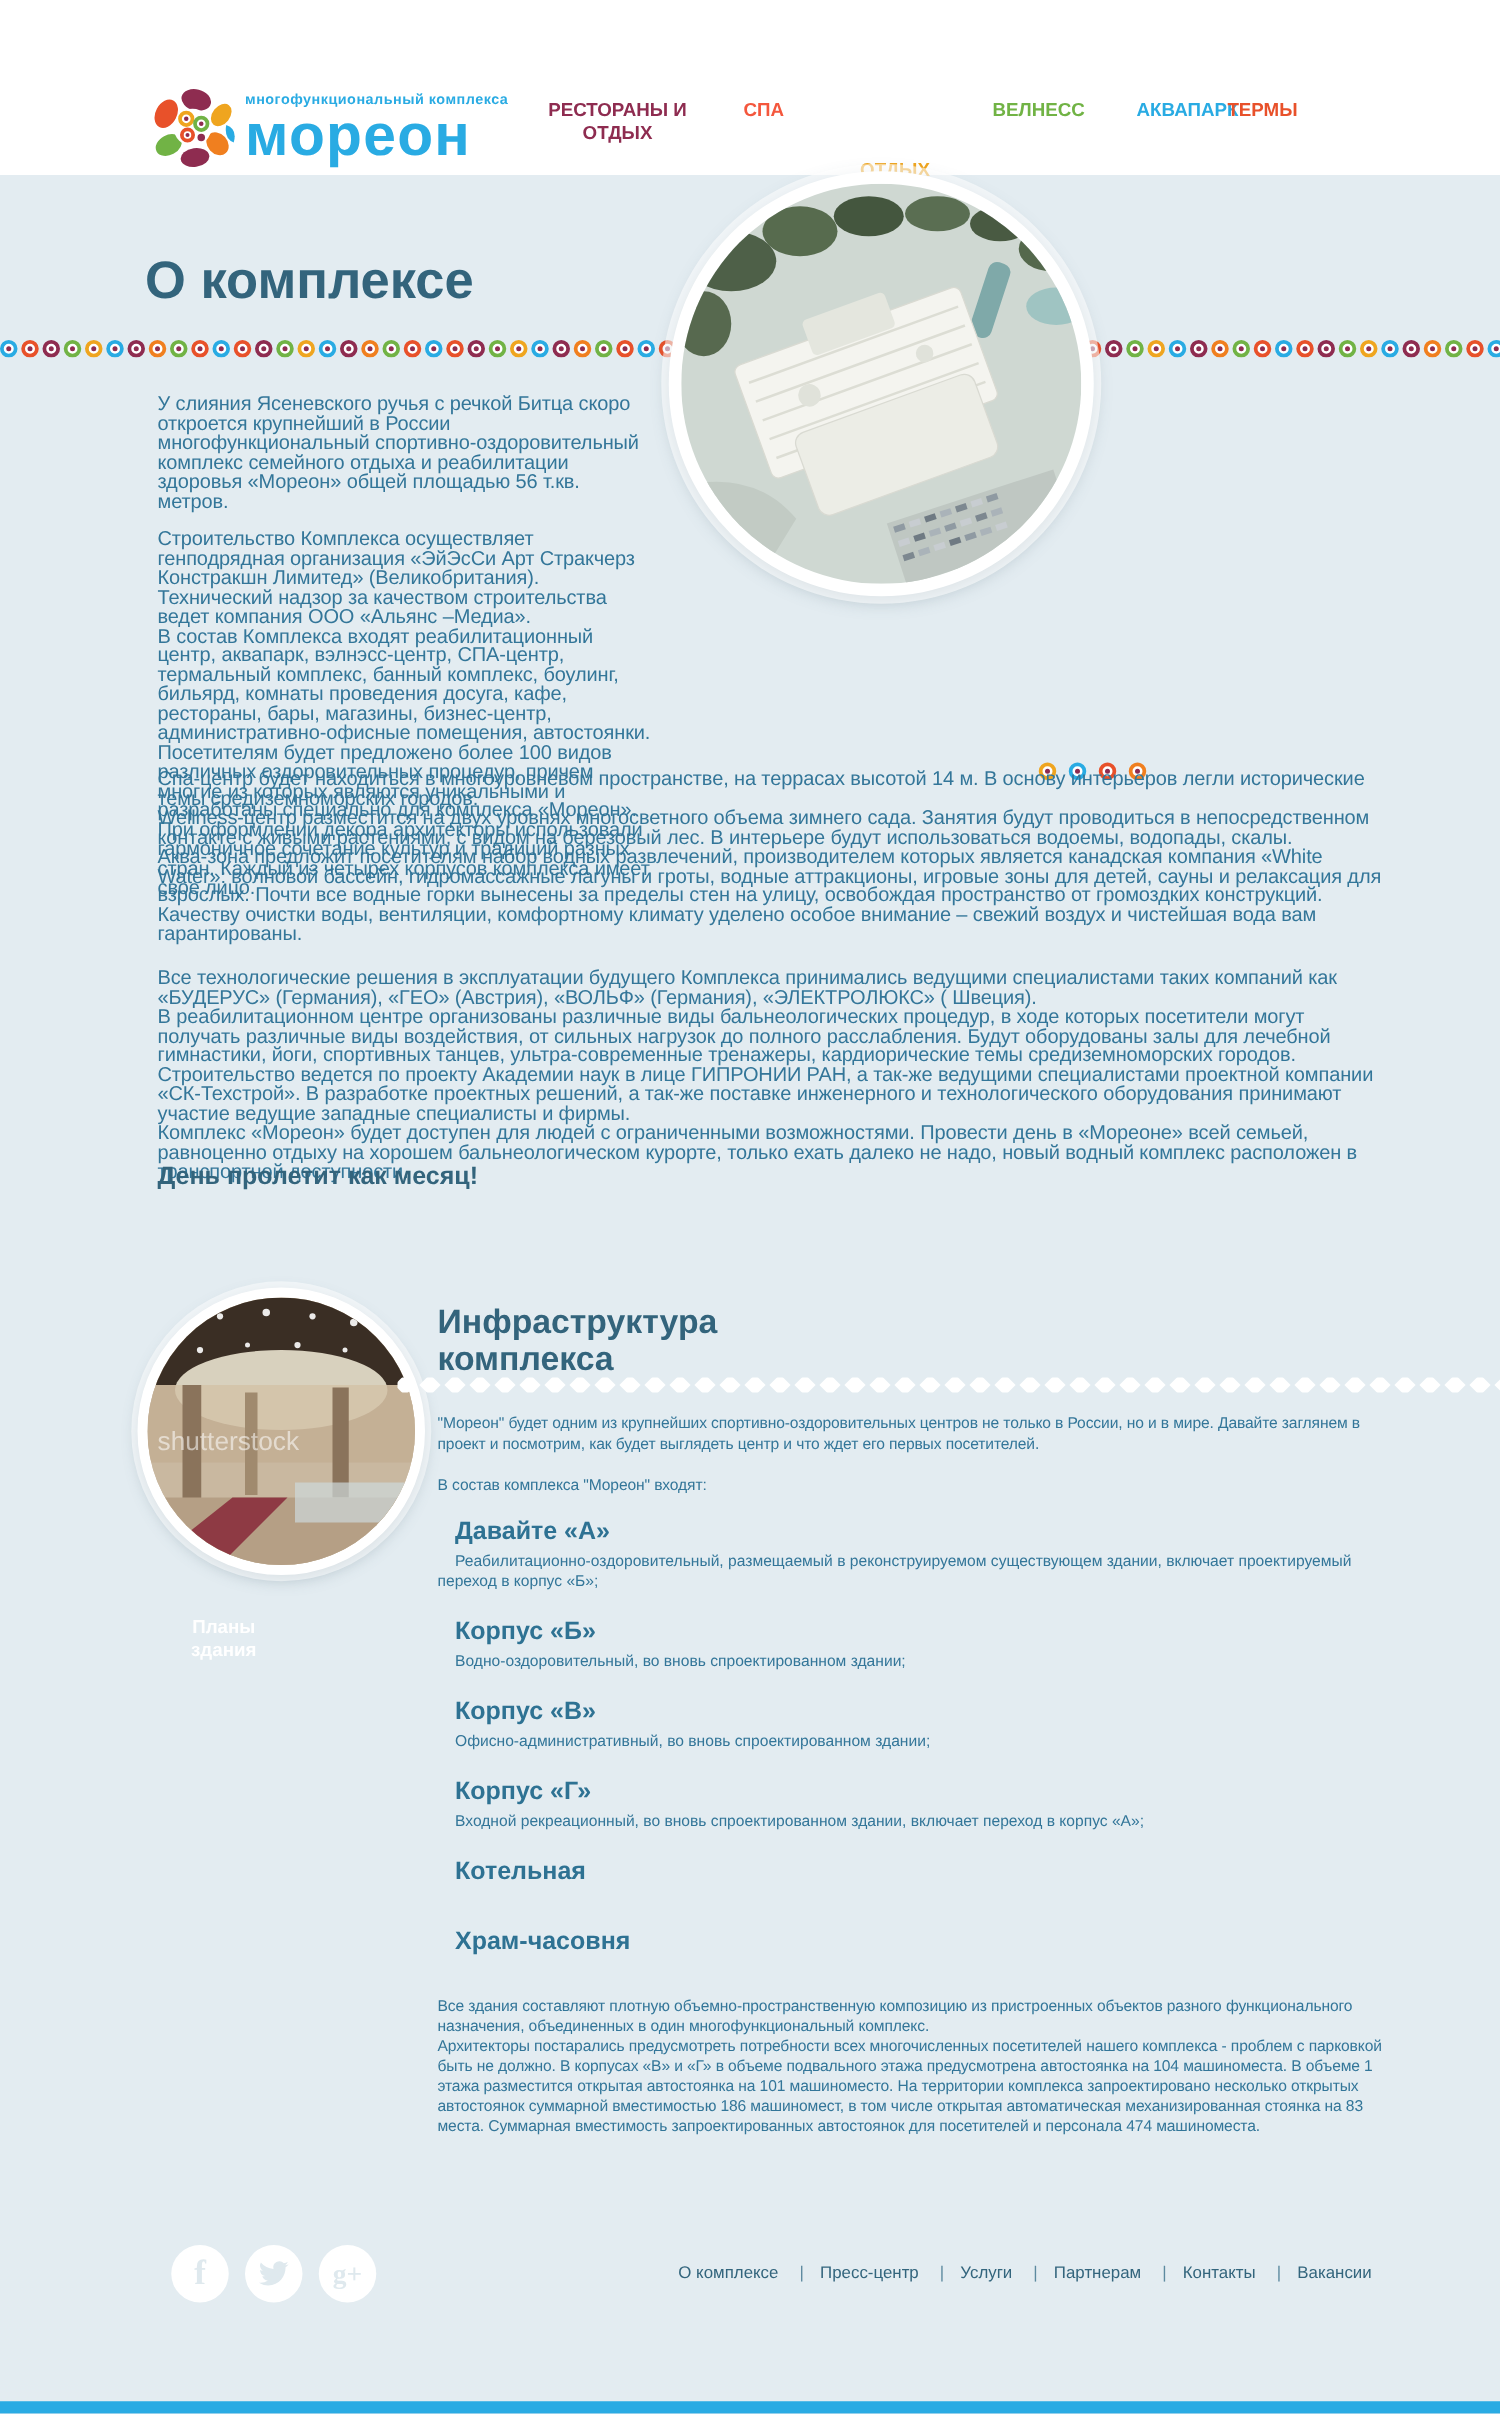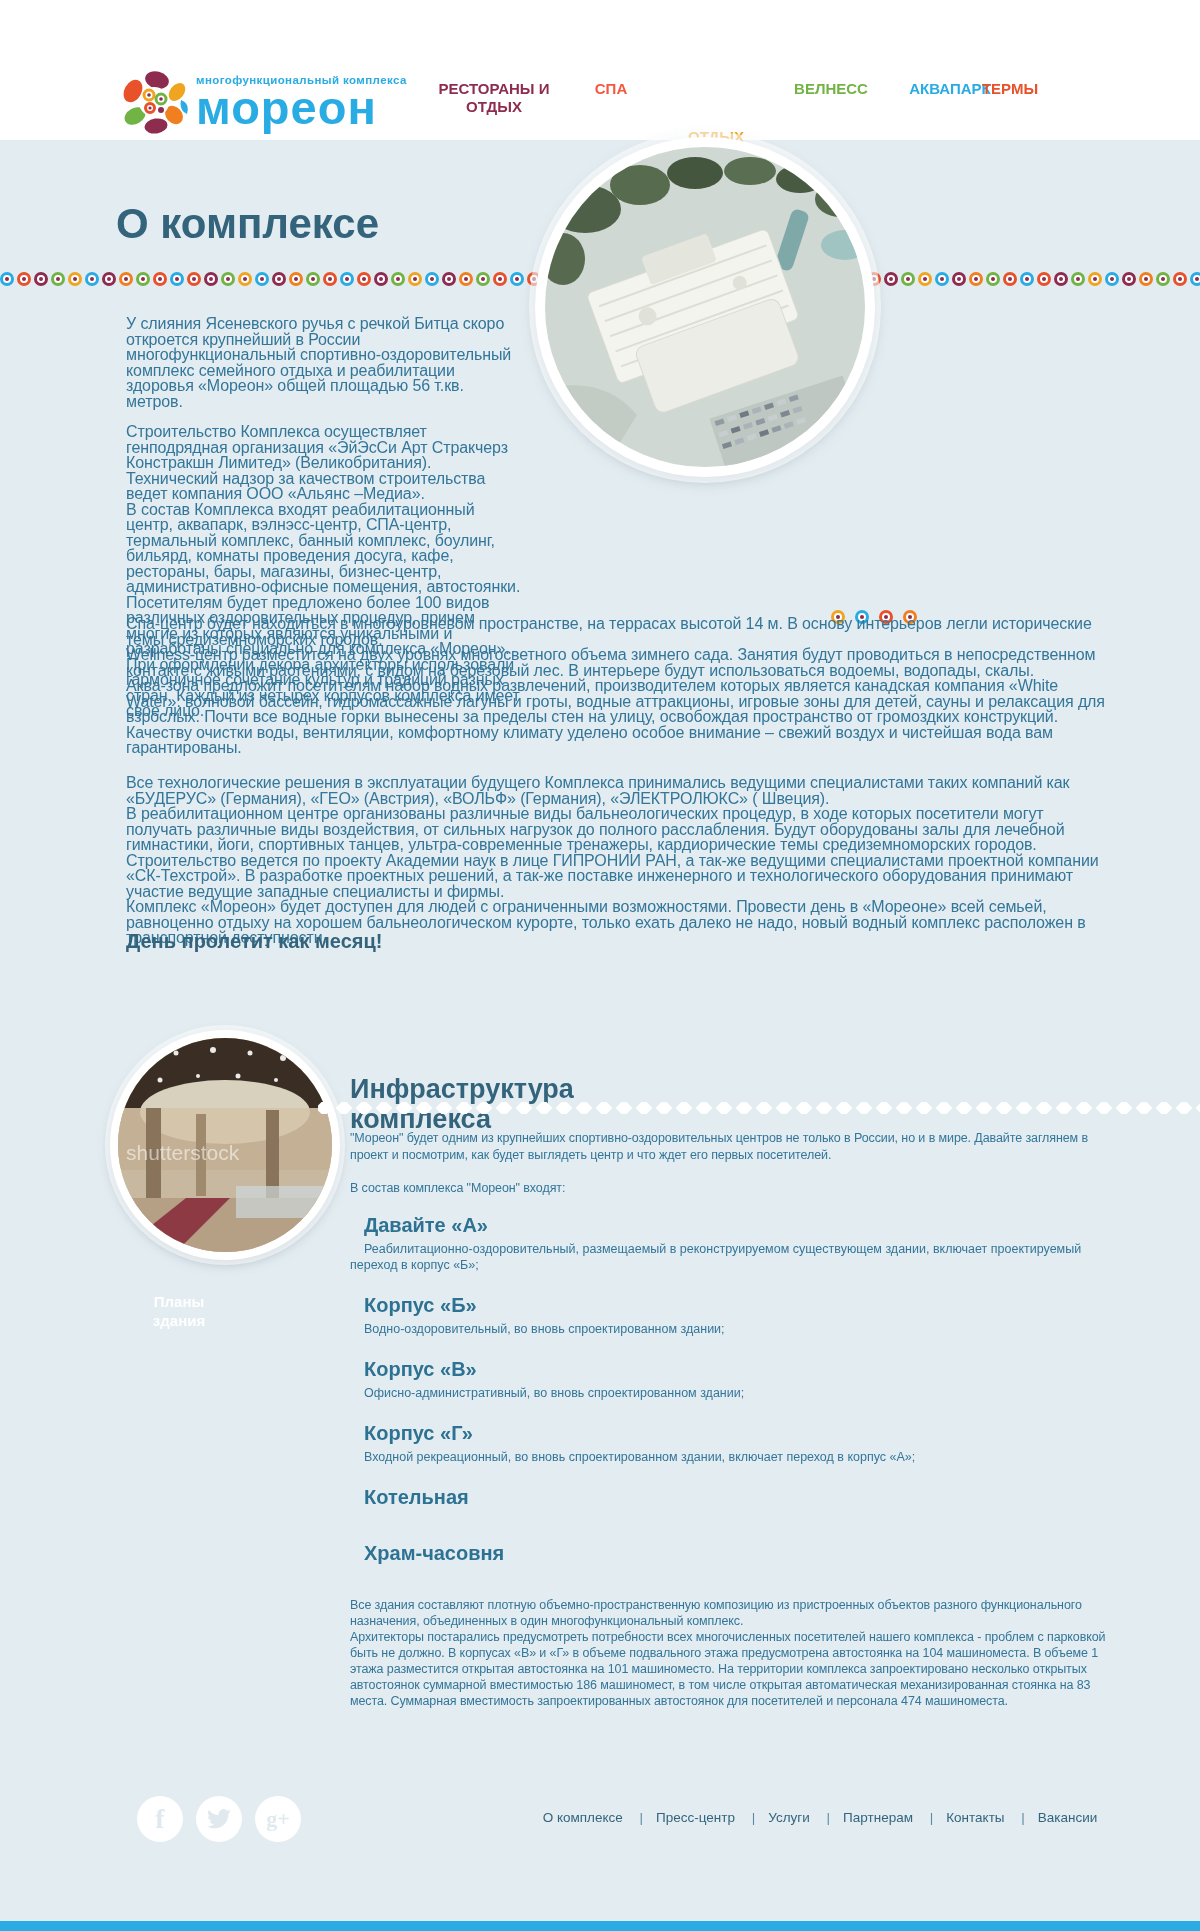--- a/index.html
+++ b/index.html
@@ -39,7 +39,7 @@
   .plans-circle svg{display:block;width:214px;height:214px;}
   .plans-caption{position:absolute;left:138px;top:1292px;width:82px;text-align:center;color:#ffffff;
                  font-size:15px;line-height:19px;font-weight:bold;text-decoration:none;cursor:pointer;}
-  .infra-heading{position:absolute;left:350px;top:1074px;margin:0;width:330px;
+  .infra-heading{position:absolute;left:350px;top:1042px;margin:0;width:330px;
                  font-size:27px;font-weight:bold;color:#33647c;line-height:30px;}
   .wave-row{position:absolute;left:318px;top:1102px;width:882px;display:flex;overflow:hidden;}
   .wave-diamond{width:12px;height:12px;background:#fff;transform:rotate(45deg);flex:0 0 auto;margin-right:8px;}

